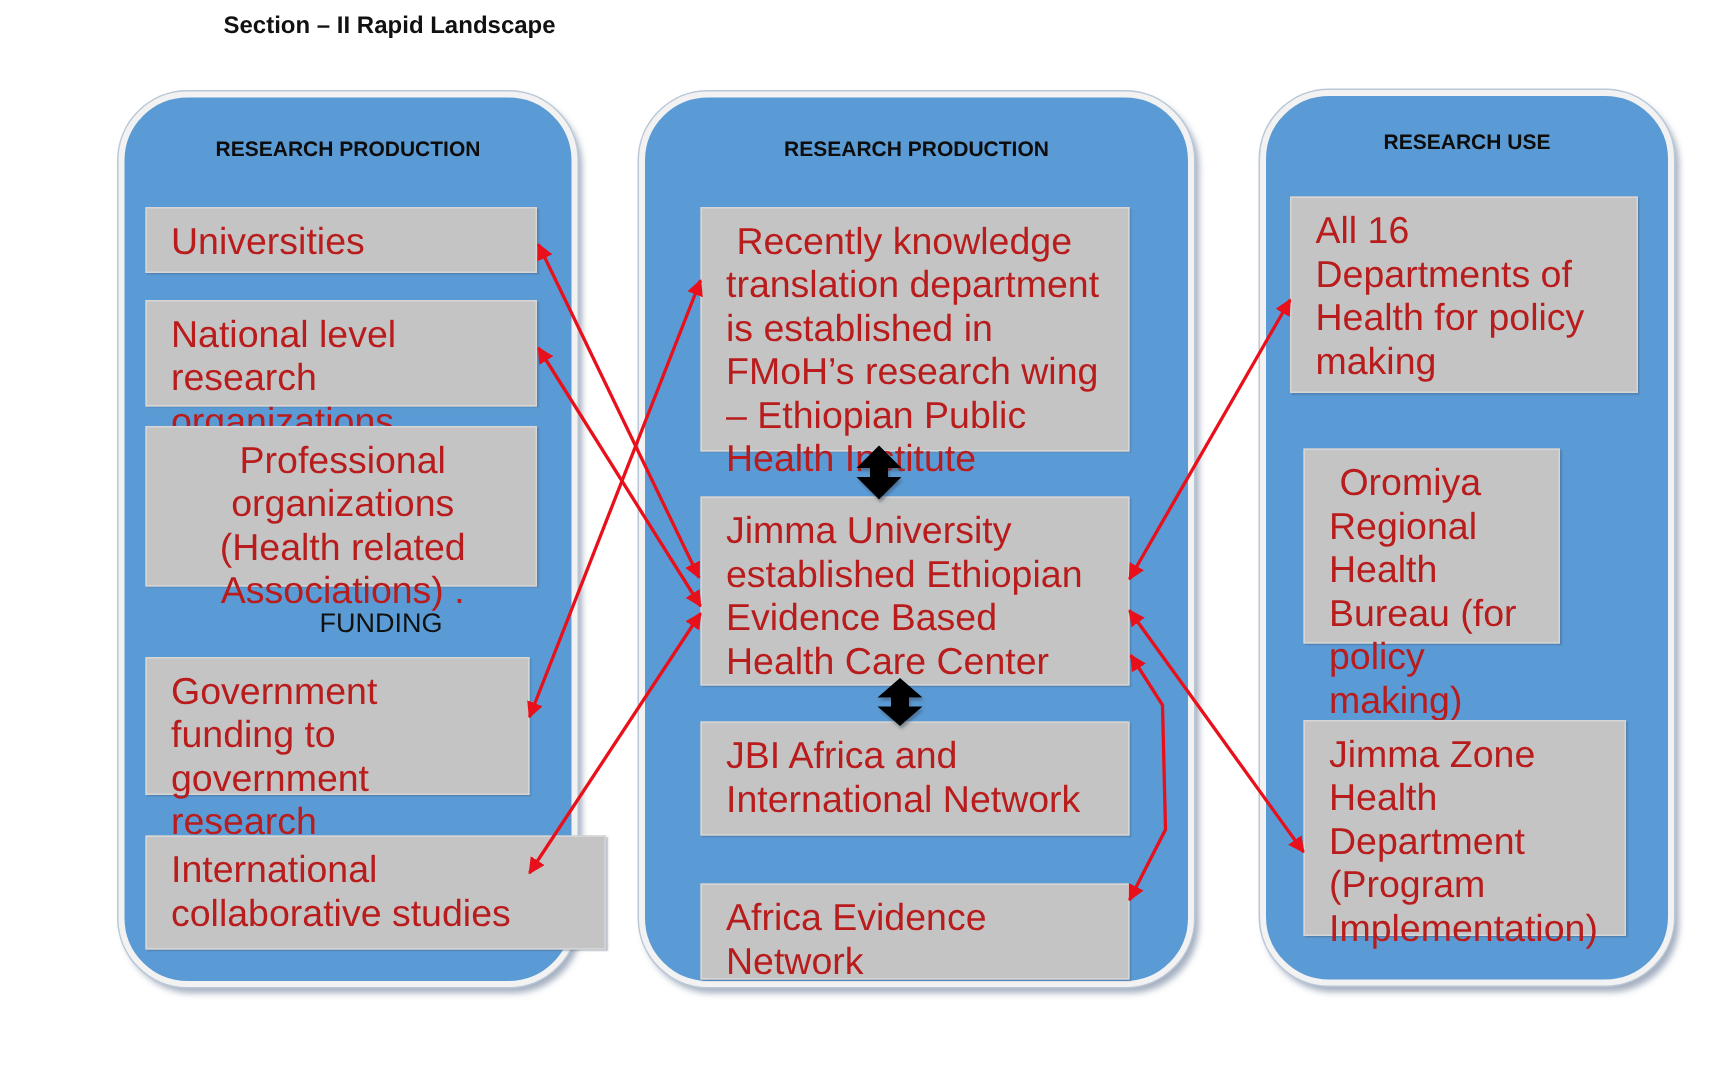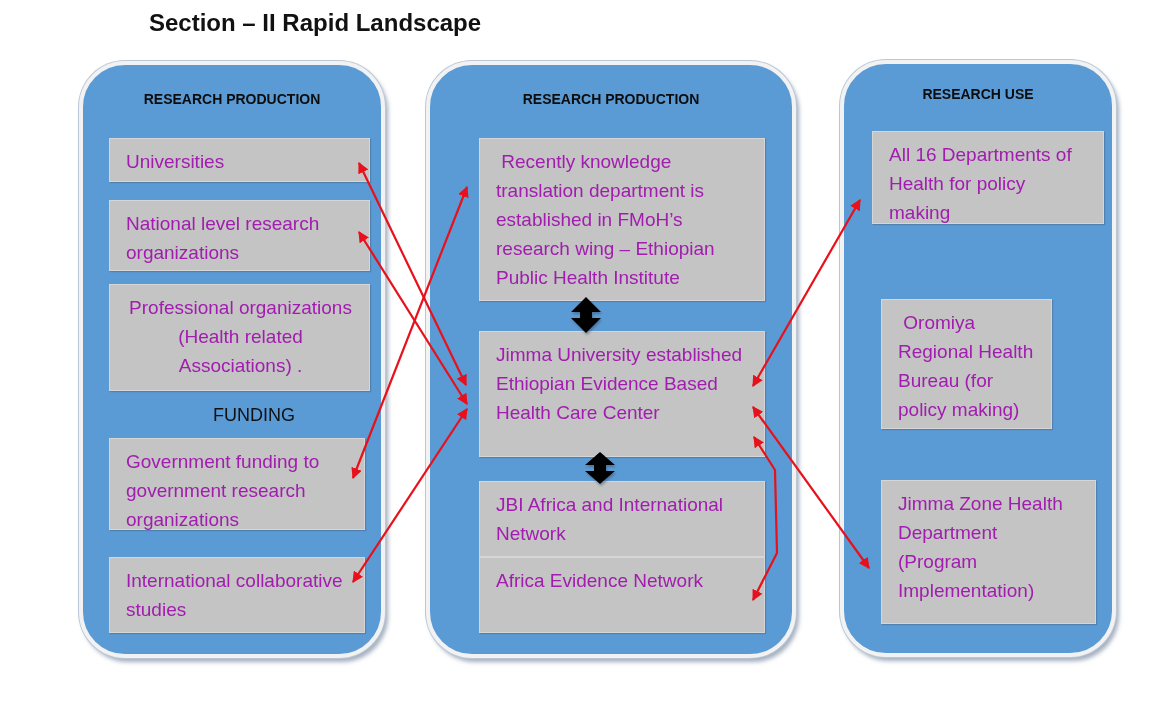--- a/index.html
+++ b/index.html
@@ -5,7 +5,7 @@
   html, body { margin:0; padding:0; background:#ffffff; }
   body { width:1152px; height:714px; position:relative; overflow:hidden;
          font-family:"Liberation Sans", "DejaVu Sans", sans-serif; color:#111; }
-  .title { position:absolute; left:149px; top:9px; font-size:24px; font-weight:bold; }
+  .title { position:absolute; left:149px; top:9px; font-size:16px; font-weight:bold; }
   .panel { position:absolute; background:#5b9bd5; border-radius:46px;
            border:4px solid #f2f2f2;
            box-shadow: 0 0 0 1px #b9c7d6, 3px 4px 4px rgba(90,110,140,0.55); }

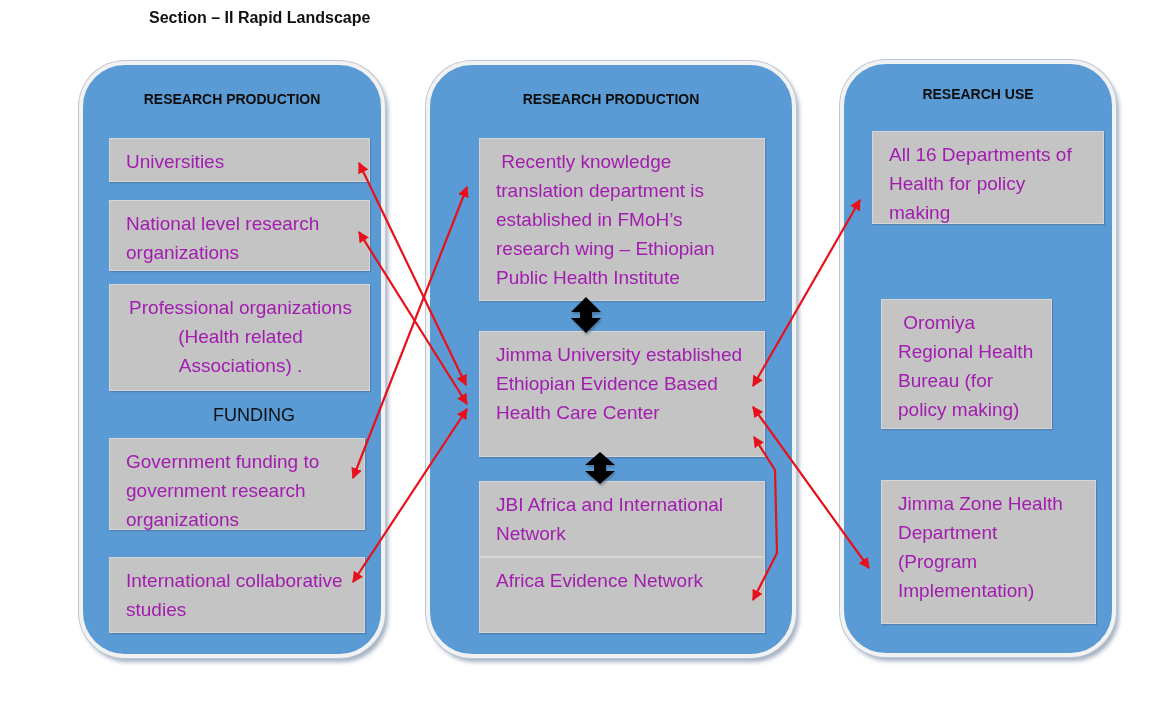--- a/index.html
+++ b/index.html
@@ -14,7 +14,7 @@
   .sub-label { position:absolute; left:0; right:0; text-align:center; font-size:18px; color:#111; }
   .box { position:absolute; background:#c4c4c4; border:1px solid #d6d6d6;
          box-shadow: 1px 1px 1px rgba(60,80,110,0.35);
-         font-size:19px; line-height:29px; padding:8px 14px 0 16px; box-sizing:border-box; color:#a21caf;margin-left:12px; }
+         font-size:25px; line-height:29px; padding:8px 14px 0 16px; box-sizing:border-box; color:#b91c1c; }
   svg.overlay { position:absolute; left:0; top:0; width:1152px; height:714px; pointer-events:none; }
 </style>
 </head>

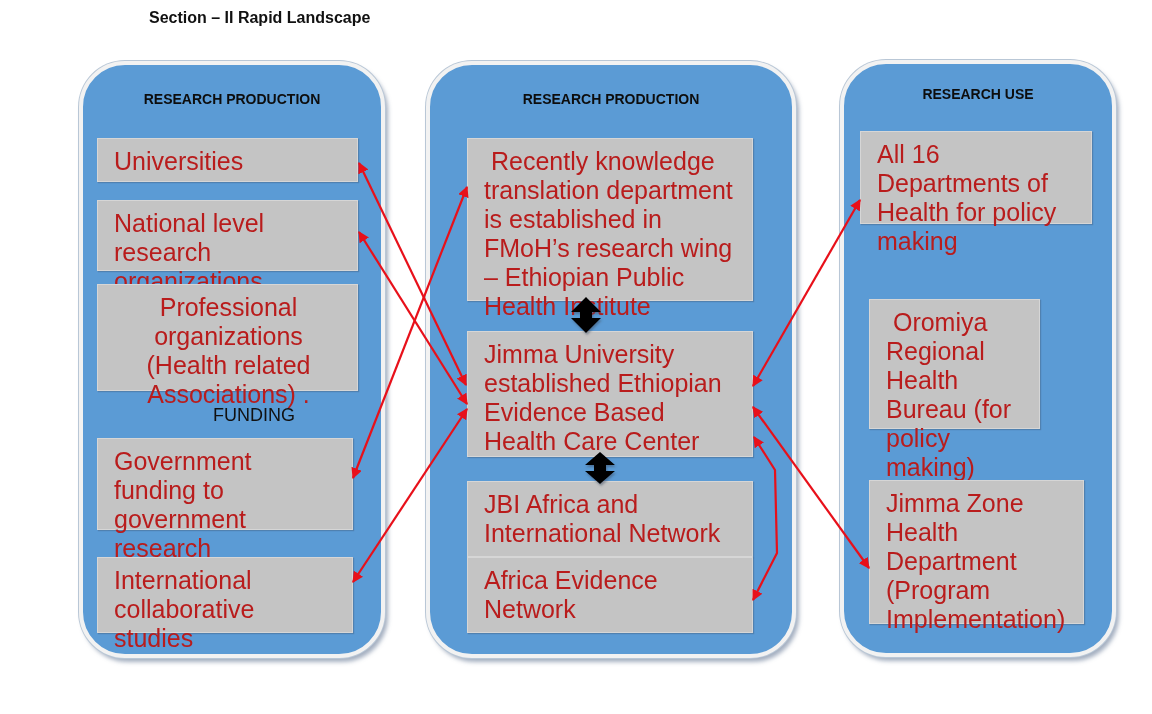--- a/index.html
+++ b/index.html
@@ -42,7 +42,7 @@
 
 <div class="panel" style="left:840px; top:60px; width:268px; height:589px;">
   <div class="panel-title" style="top:22px;">RESEARCH USE</div>
-  <div class="box" style="left:16px; top:67px; width:232px; height:93px;">All 16 Departments of Health for policy making</div>
+  <div class="box" style="left:16px; top:67px; width:232px; height:131px;">All 16 Departments of Health for policy making</div>
   <div class="box" style="left:25px; top:235px; width:171px; height:130px;">&nbsp;Oromiya Regional Health Bureau (for policy making)</div>
   <div class="box" style="left:25px; top:416px; width:215px; height:144px;">Jimma Zone Health Department (Program Implementation)</div>
 </div>

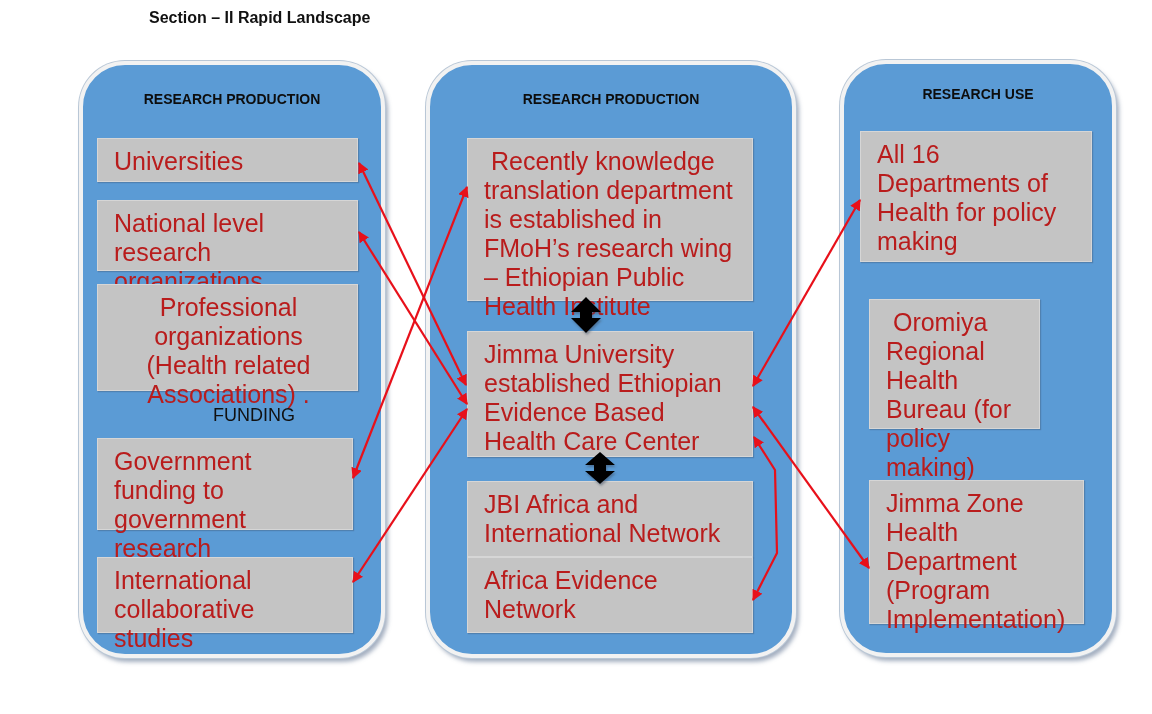--- a/index.html
+++ b/index.html
@@ -29,7 +29,7 @@
   <div class="box" style="left:14px; top:219px; width:261px; height:107px;text-align:center;">Professional organizations (Health related Associations) .</div>
   <div class="sub-label" style="top:340px;margin-left:44px;">FUNDING</div>
   <div class="box" style="left:14px; top:373px; width:256px; height:92px;">Government funding to government research organizations</div>
-  <div class="box" style="left:14px; top:492px; width:256px; height:76px;">International collaborative studies</div>
+  <div class="box" style="left:14px; top:492px; width:307px; height:76px;">International collaborative studies</div>
 </div>
 
 <div class="panel" style="left:426px; top:61px; width:362px; height:589px;">

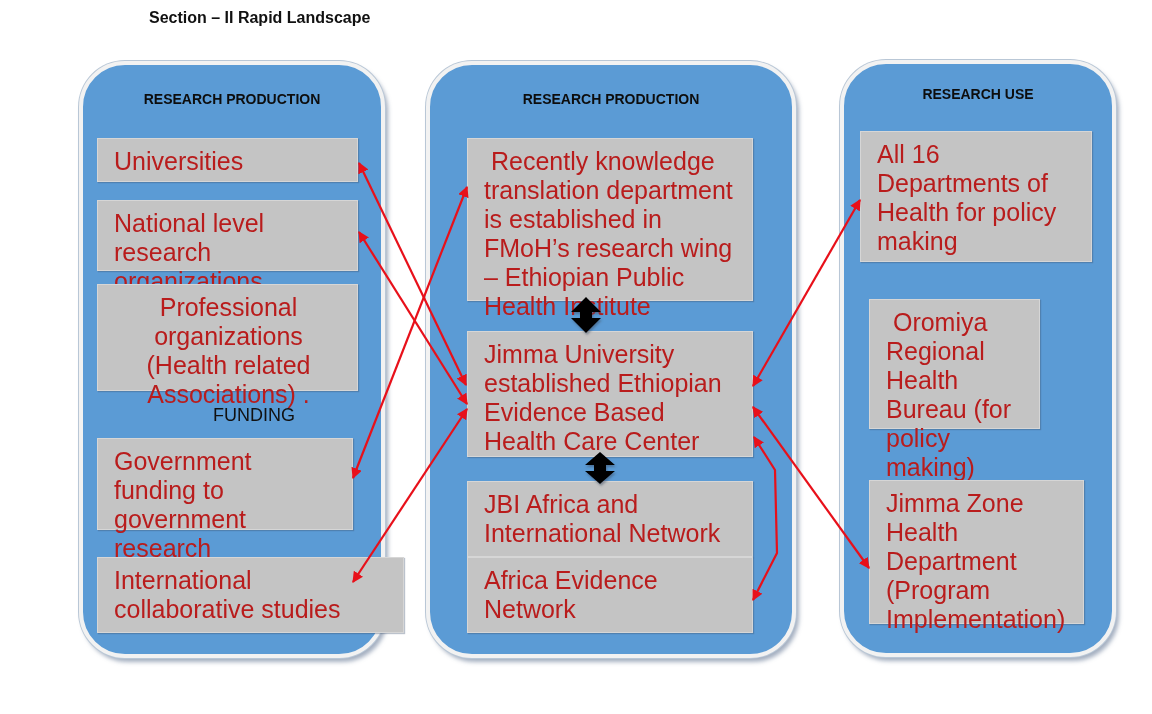--- a/index.html
+++ b/index.html
@@ -37,7 +37,7 @@
   <div class="box" style="left:37px; top:73px; width:286px; height:163px;">&nbsp;Recently knowledge translation department is established in FMoH’s research wing – Ethiopian Public Health Institute</div>
   <div class="box" style="left:37px; top:266px; width:286px; height:126px;">Jimma University established Ethiopian Evidence Based Health Care Center</div>
   <div class="box" style="left:37px; top:416px; width:286px; height:76px;">JBI Africa and International Network</div>
-  <div class="box" style="left:37px; top:492px; width:286px; height:76px;">Africa Evidence Network</div>
+  <div class="box" style="left:37px; top:524px; width:286px; height:64px;">Africa Evidence Network</div>
 </div>
 
 <div class="panel" style="left:840px; top:60px; width:268px; height:589px;">

